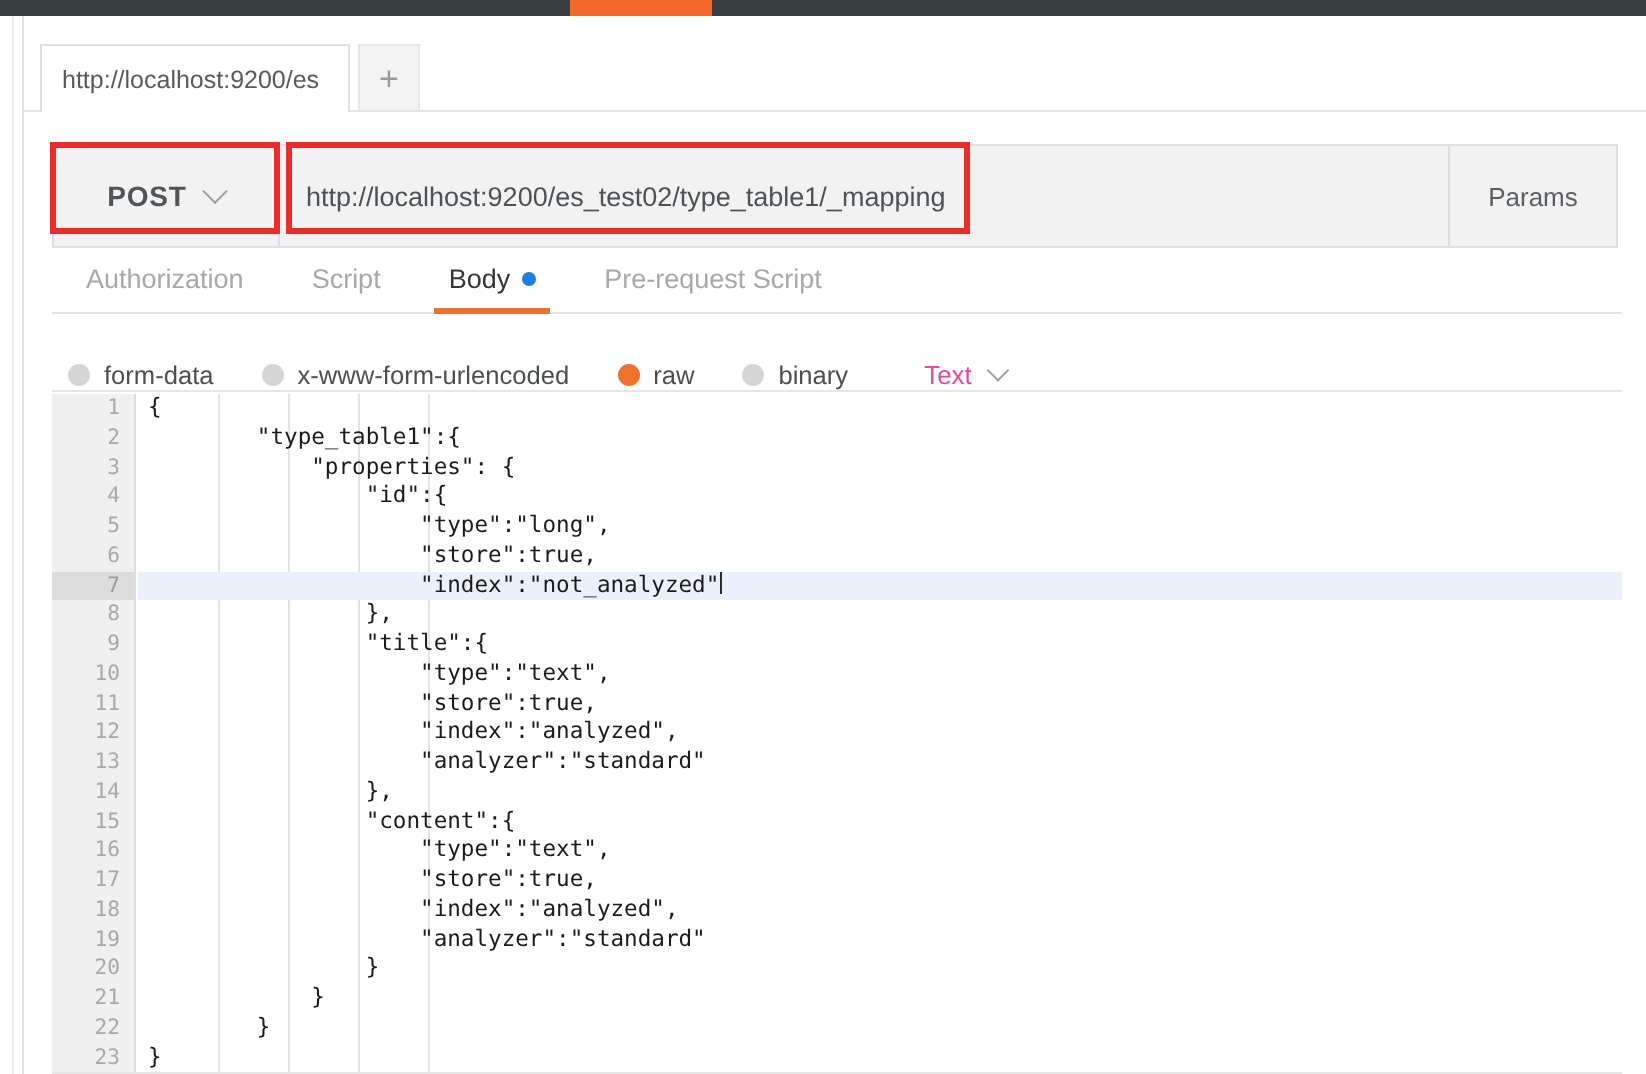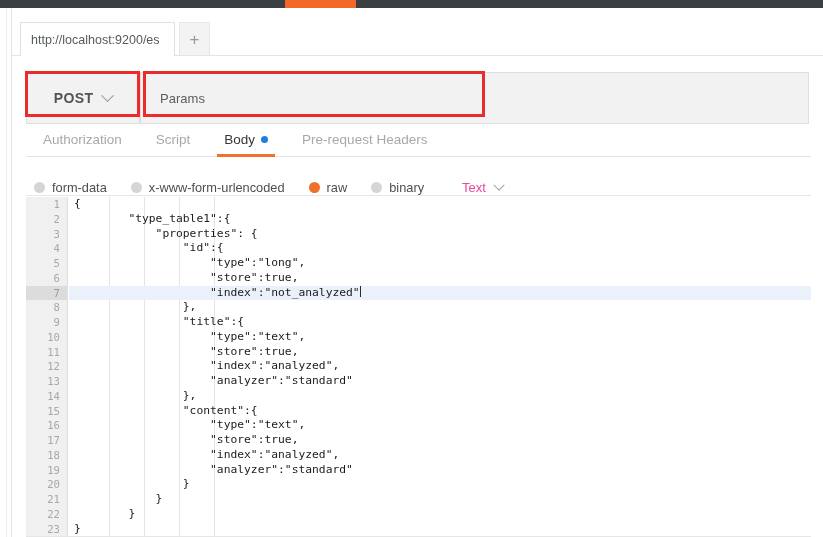--- a/index.html
+++ b/index.html
@@ -342,6 +342,7 @@
         <span class="method-label">POST</span>
         <span class="chev"></span>
       </div>
+      <input class="url-field" type="text" readonly="" value="http://localhost:9200/es_test02/type_table1/_mapping" style="">
       <div class="params-box">
         <span>Params</span>
       </div>

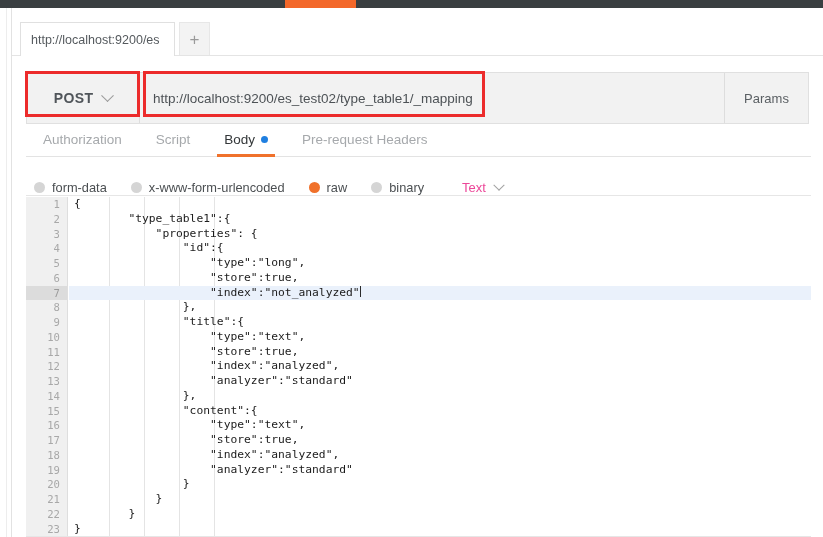--- a/index.html
+++ b/index.html
@@ -364,7 +364,7 @@
       <span class="dot-blue"></span>
     </div>
     <div class="subtab">
-      <span>Pre-request Headers</span>
+      <span>Pre-request Script</span>
     </div>
   </div>
 

